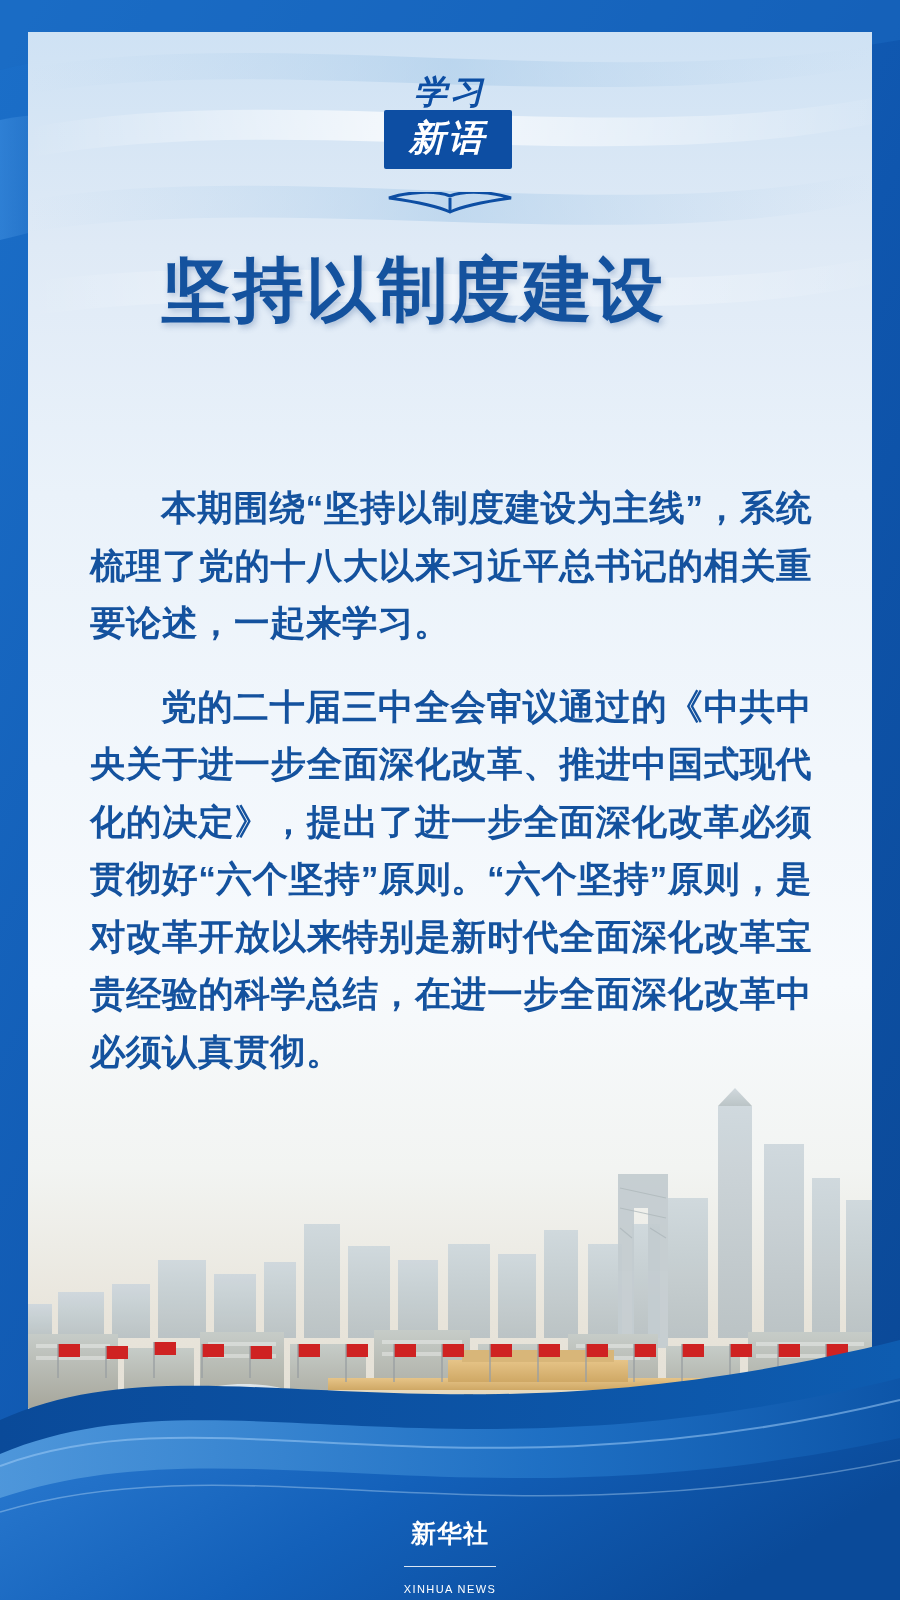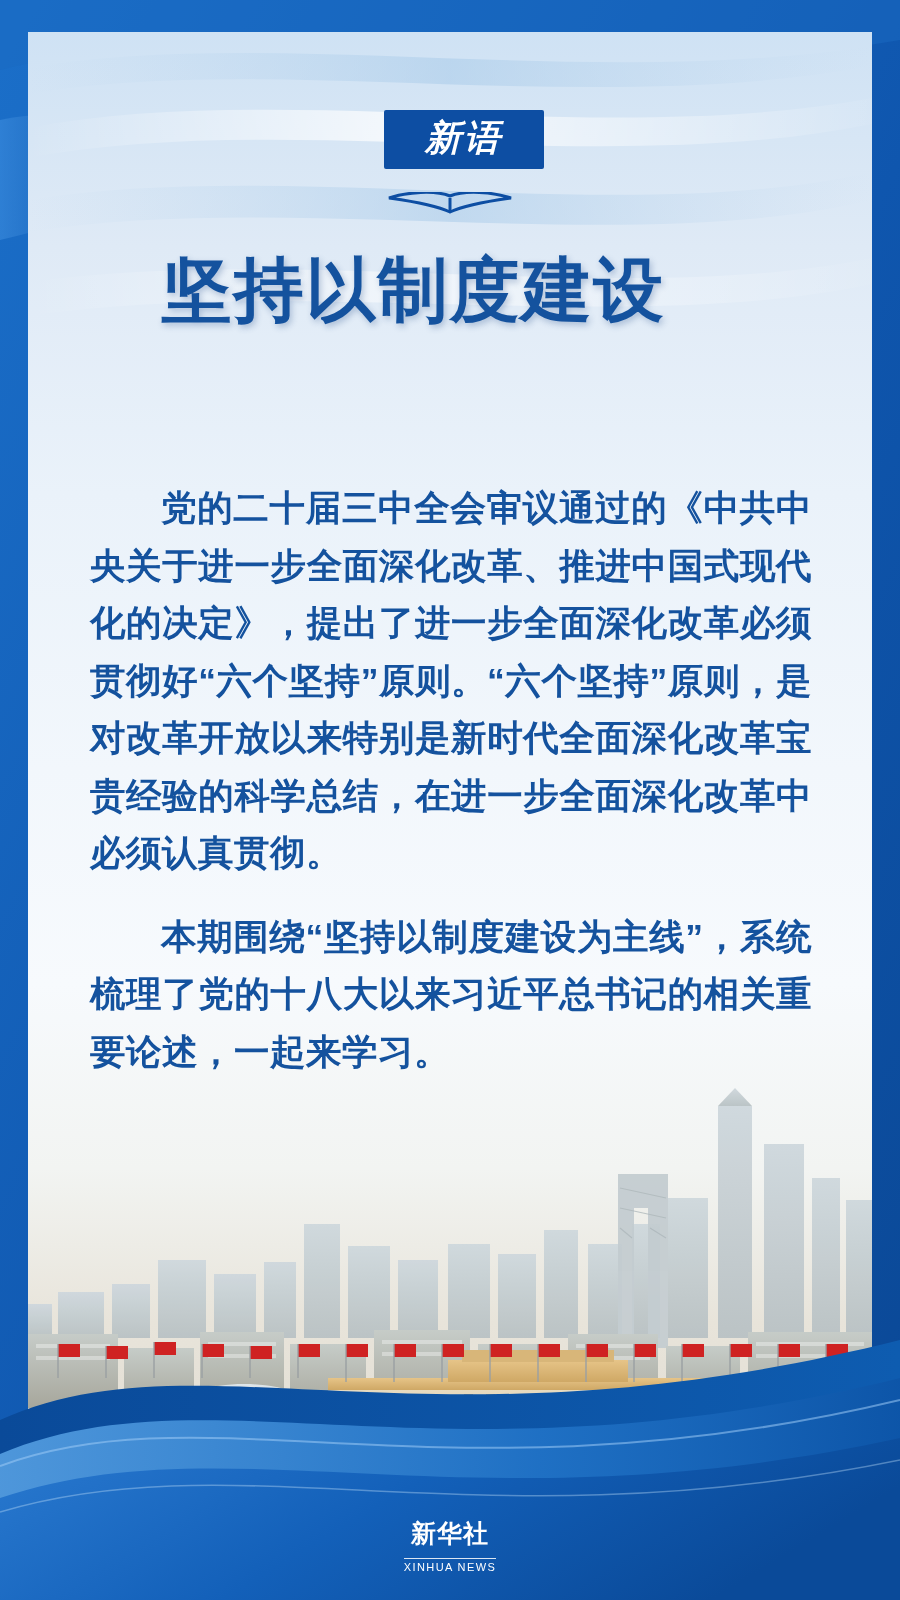--- a/index.html
+++ b/index.html
@@ -241,6 +241,7 @@
     <div class="logo-wrap">
       <div class="logo-box">
         <div class="logo-chars">
+          <div class="logo-line1">学习</div>
           <div class="logo-line2">新语</div>
         </div>
         <svg class="logo-book" viewBox="0 0 130 26">

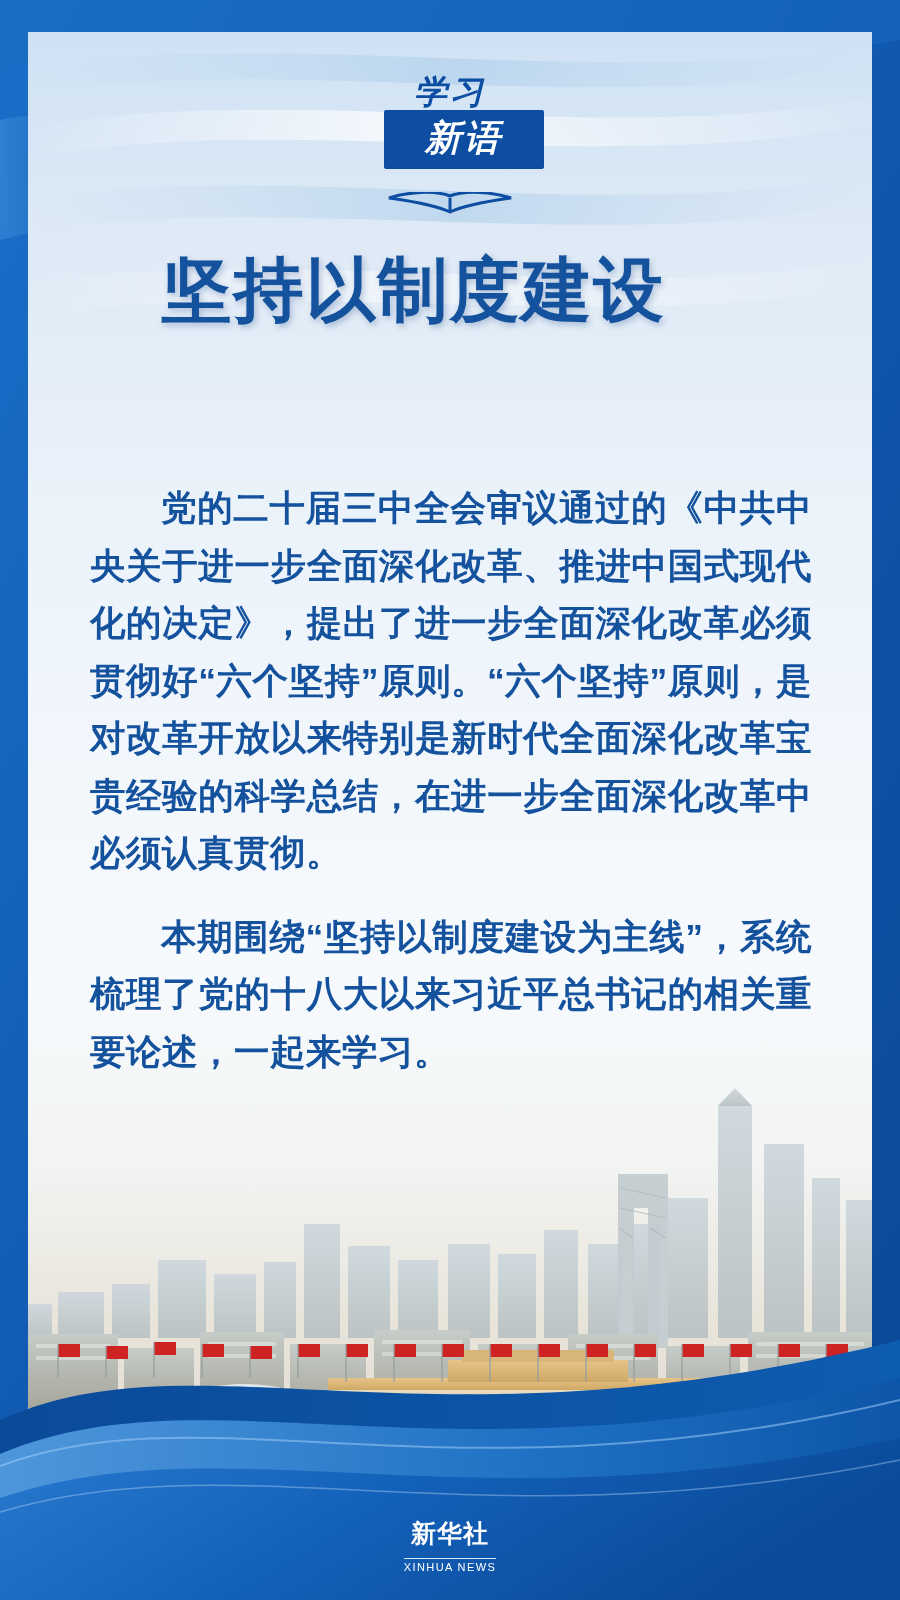--- a/index.html
+++ b/index.html
@@ -97,7 +97,7 @@
     font-style: italic;
     background: #0d4ea3;
     padding: 4px 0 6px 0;
-    width: 160px;
+    width: 128px;
     left: 7px;
     border-radius: 2px;
   }

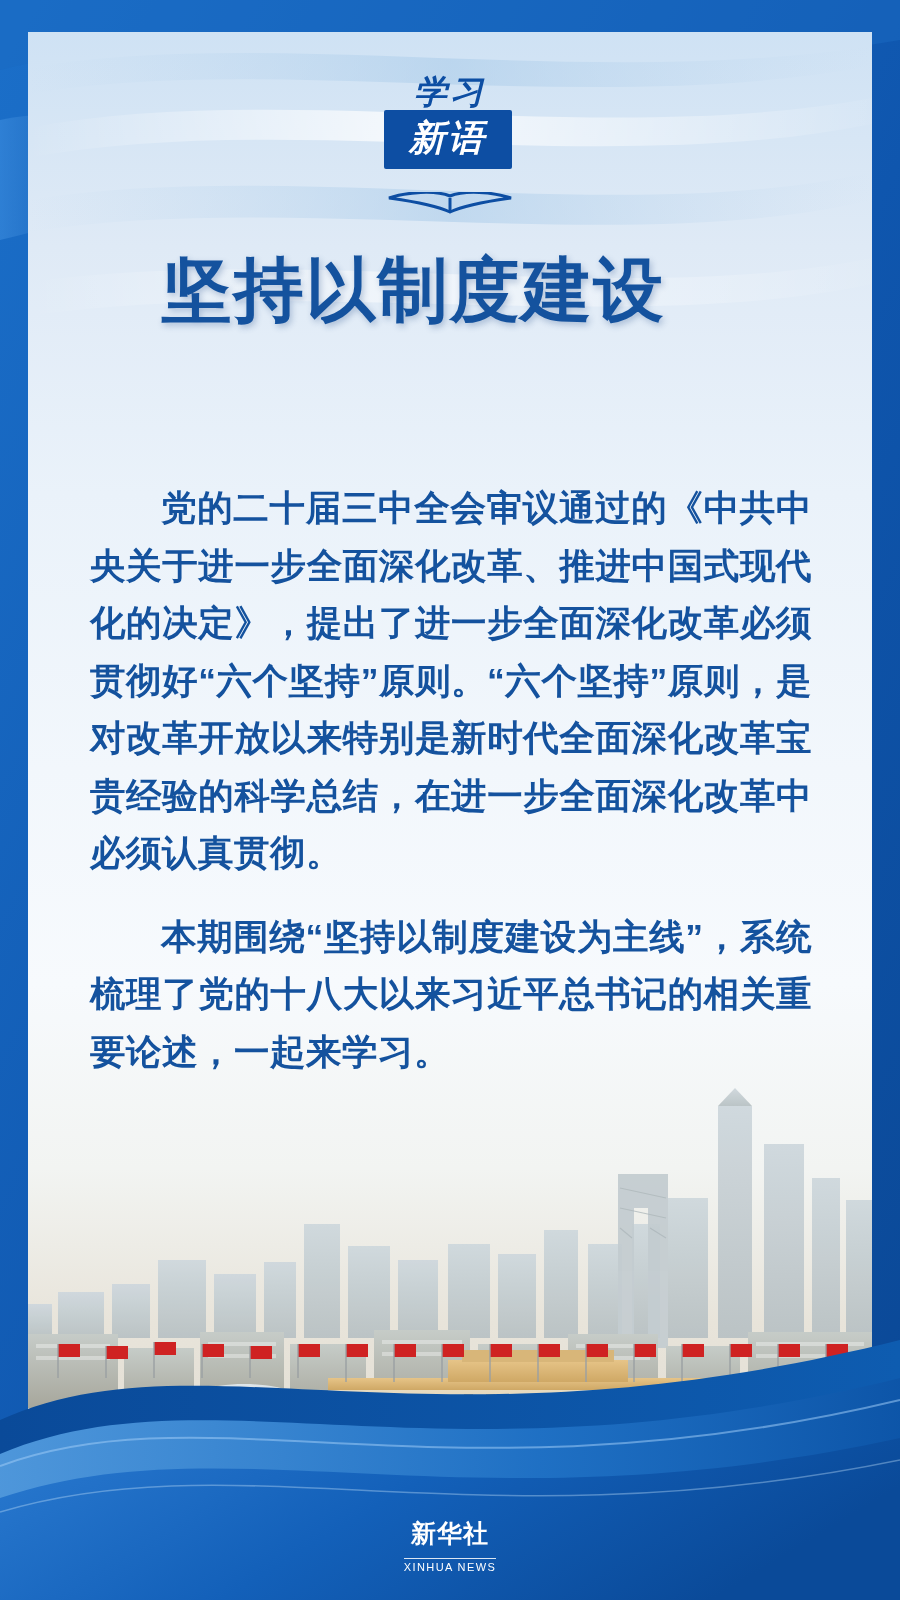--- a/index.html
+++ b/index.html
@@ -256,8 +256,8 @@
     </div>
 
     <div class="body-text">
+      <p>本期围绕“坚持以制度建设为主线”，系统梳理了党的十八大以来习近平总书记的相关重要论述，一起来学习。</p>
       <p>党的二十届三中全会审议通过的《中共中央关于进一步全面深化改革、推进中国式现代化的决定》，提出了进一步全面深化改革必须贯彻好“六个坚持”原则。“六个坚持”原则，是对改革开放以来特别是新时代全面深化改革宝贵经验的科学总结，在进一步全面深化改革中必须认真贯彻。</p>
-      <p>本期围绕“坚持以制度建设为主线”，系统梳理了党的十八大以来习近平总书记的相关重要论述，一起来学习。</p>
     </div>
 
     <svg class="cityscape" viewBox="0 0 844 520" preserveAspectRatio="none">

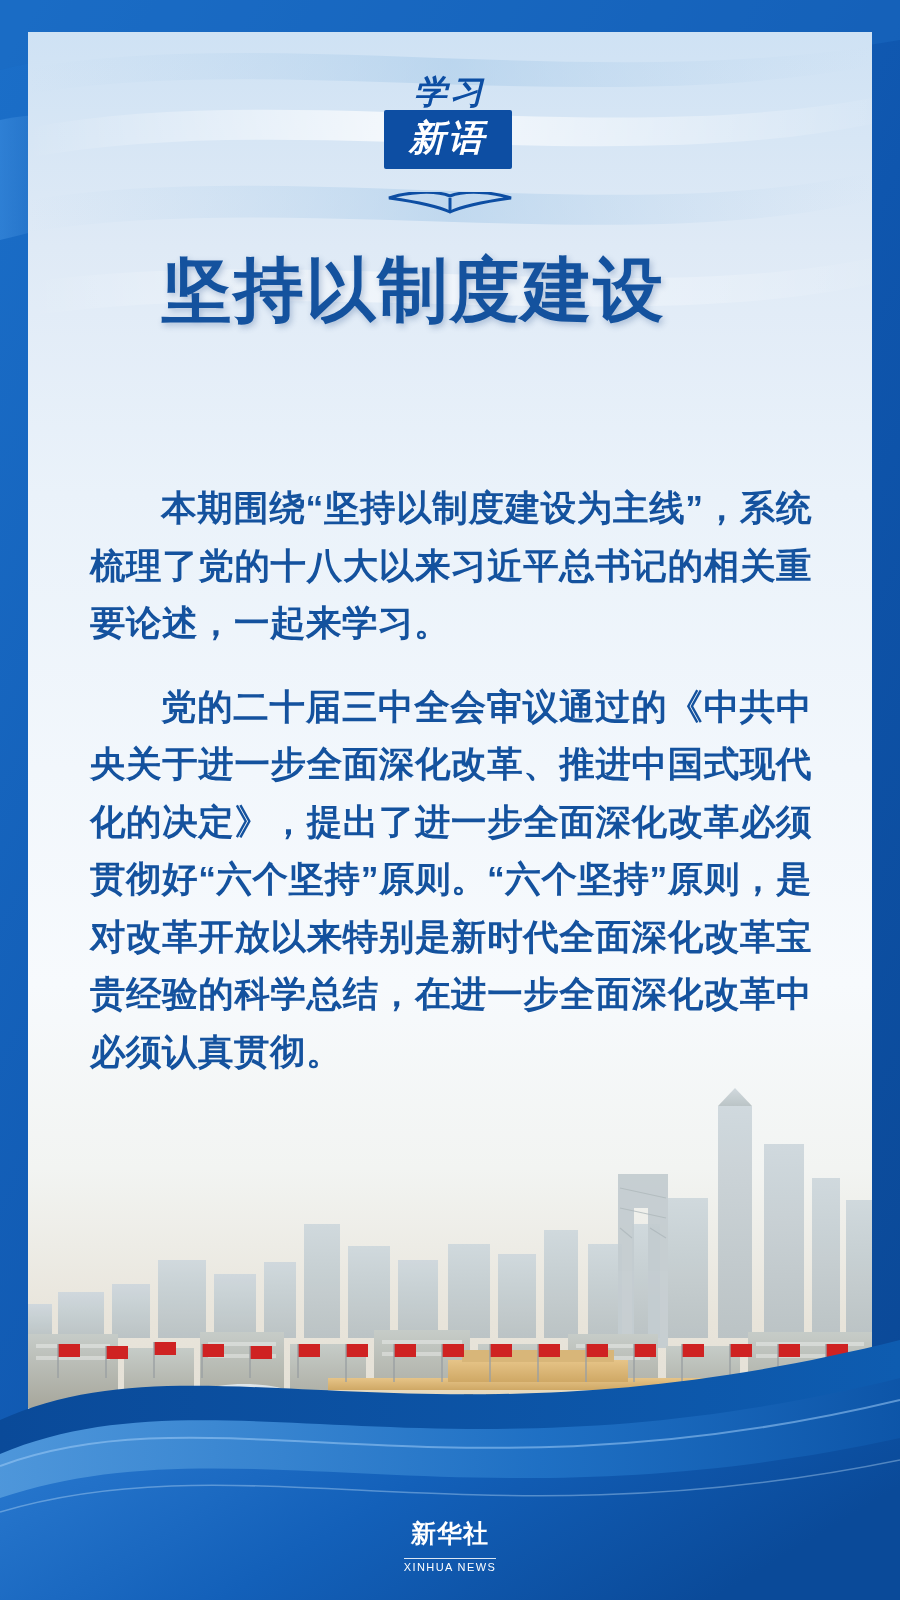--- a/index.html
+++ b/index.html
@@ -189,8 +189,8 @@
     letter-spacing: 1.4px;
     font-family: "Liberation Sans", sans-serif;
     border-top: 1.5px solid rgba(255,255,255,0.85);
-    margin-top: 10px;
-    padding-top: 2px;
+    margin-top: 18px;
+    padding-top: 16px;
     display: inline-block;
   }
 </style>

